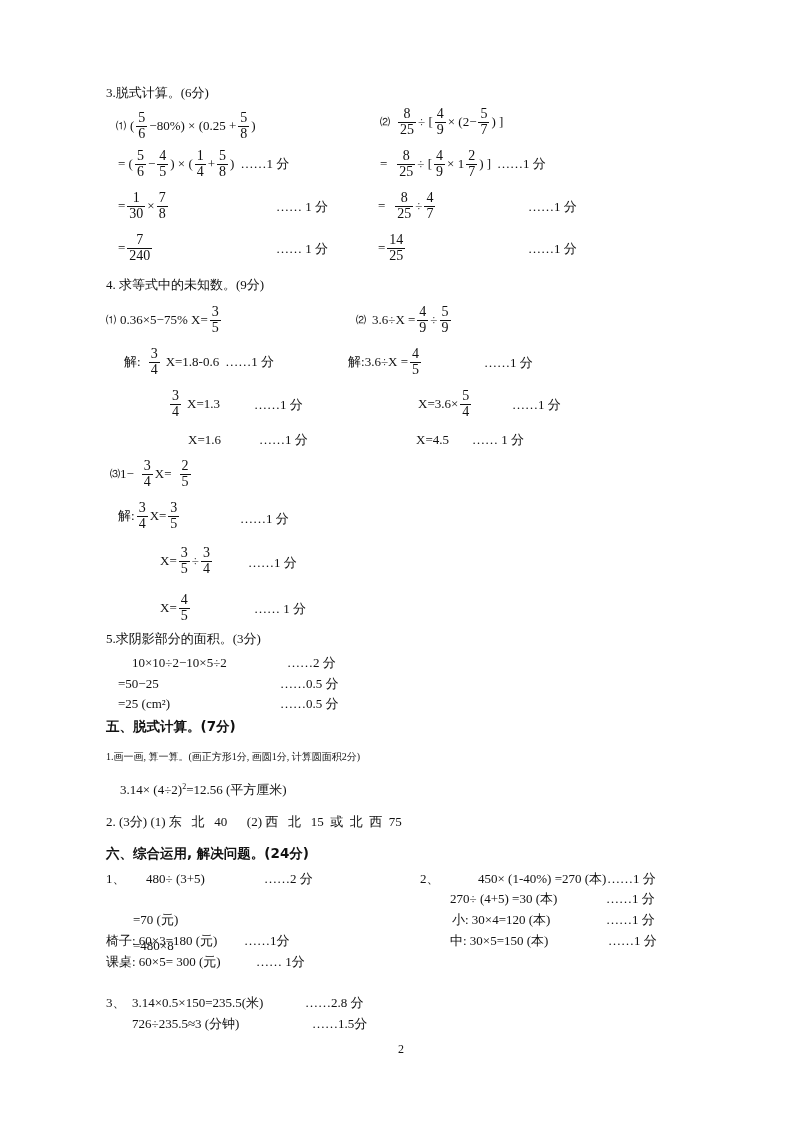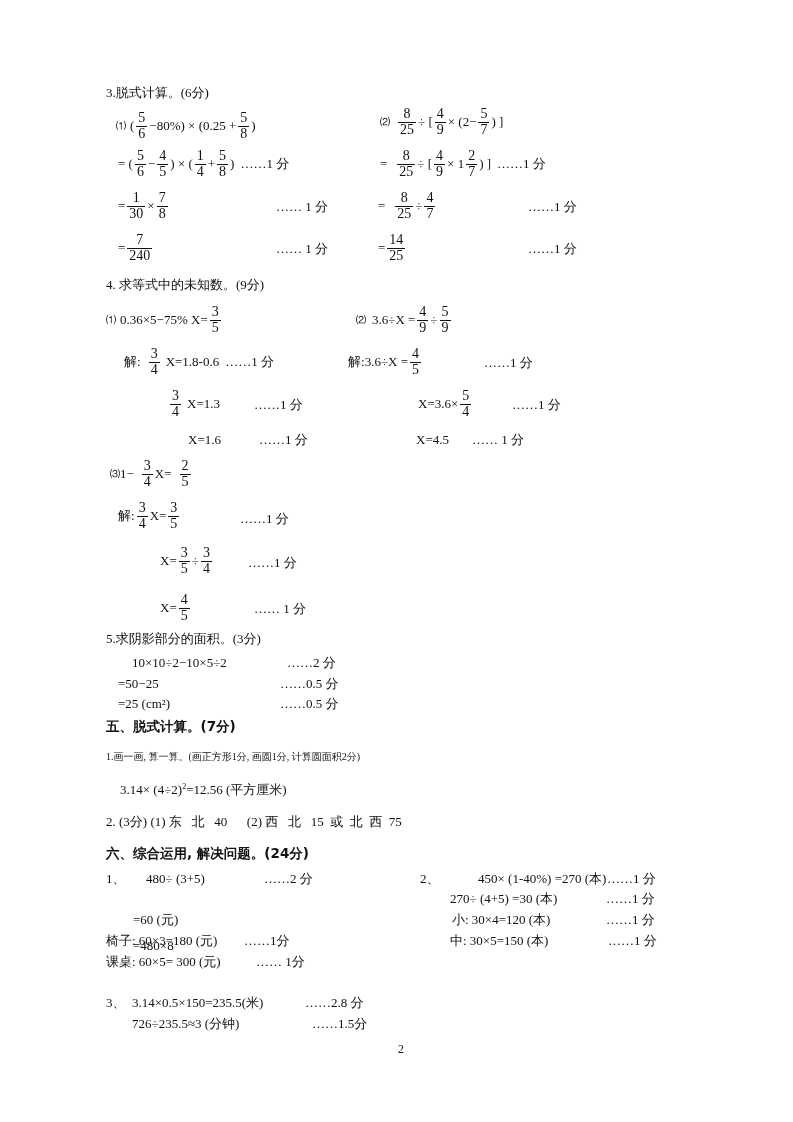--- a/index.html
+++ b/index.html
@@ -299,7 +299,7 @@
 <div class="abs" style="left:146px;top:872px;">480÷ (3+5)</div>
 <div class="abs" style="left:264px;top:872px;">……2 分</div>
 <div class="abs" style="left:133px;top:892px;margin-top:47px;">=480×8</div>
-<div class="abs" style="left:133px;top:913px;">=60 (元)</div>
+<div class="abs" style="left:133px;top:913px;">=70 (元)</div>
 <div class="abs" style="left:106px;top:934px;">椅子: 60×3=180 (元)</div>
 <div class="abs" style="left:244px;top:934px;">……1分</div>
 <div class="abs" style="left:106px;top:955px;">课桌: 60×5= 300 (元)</div>

